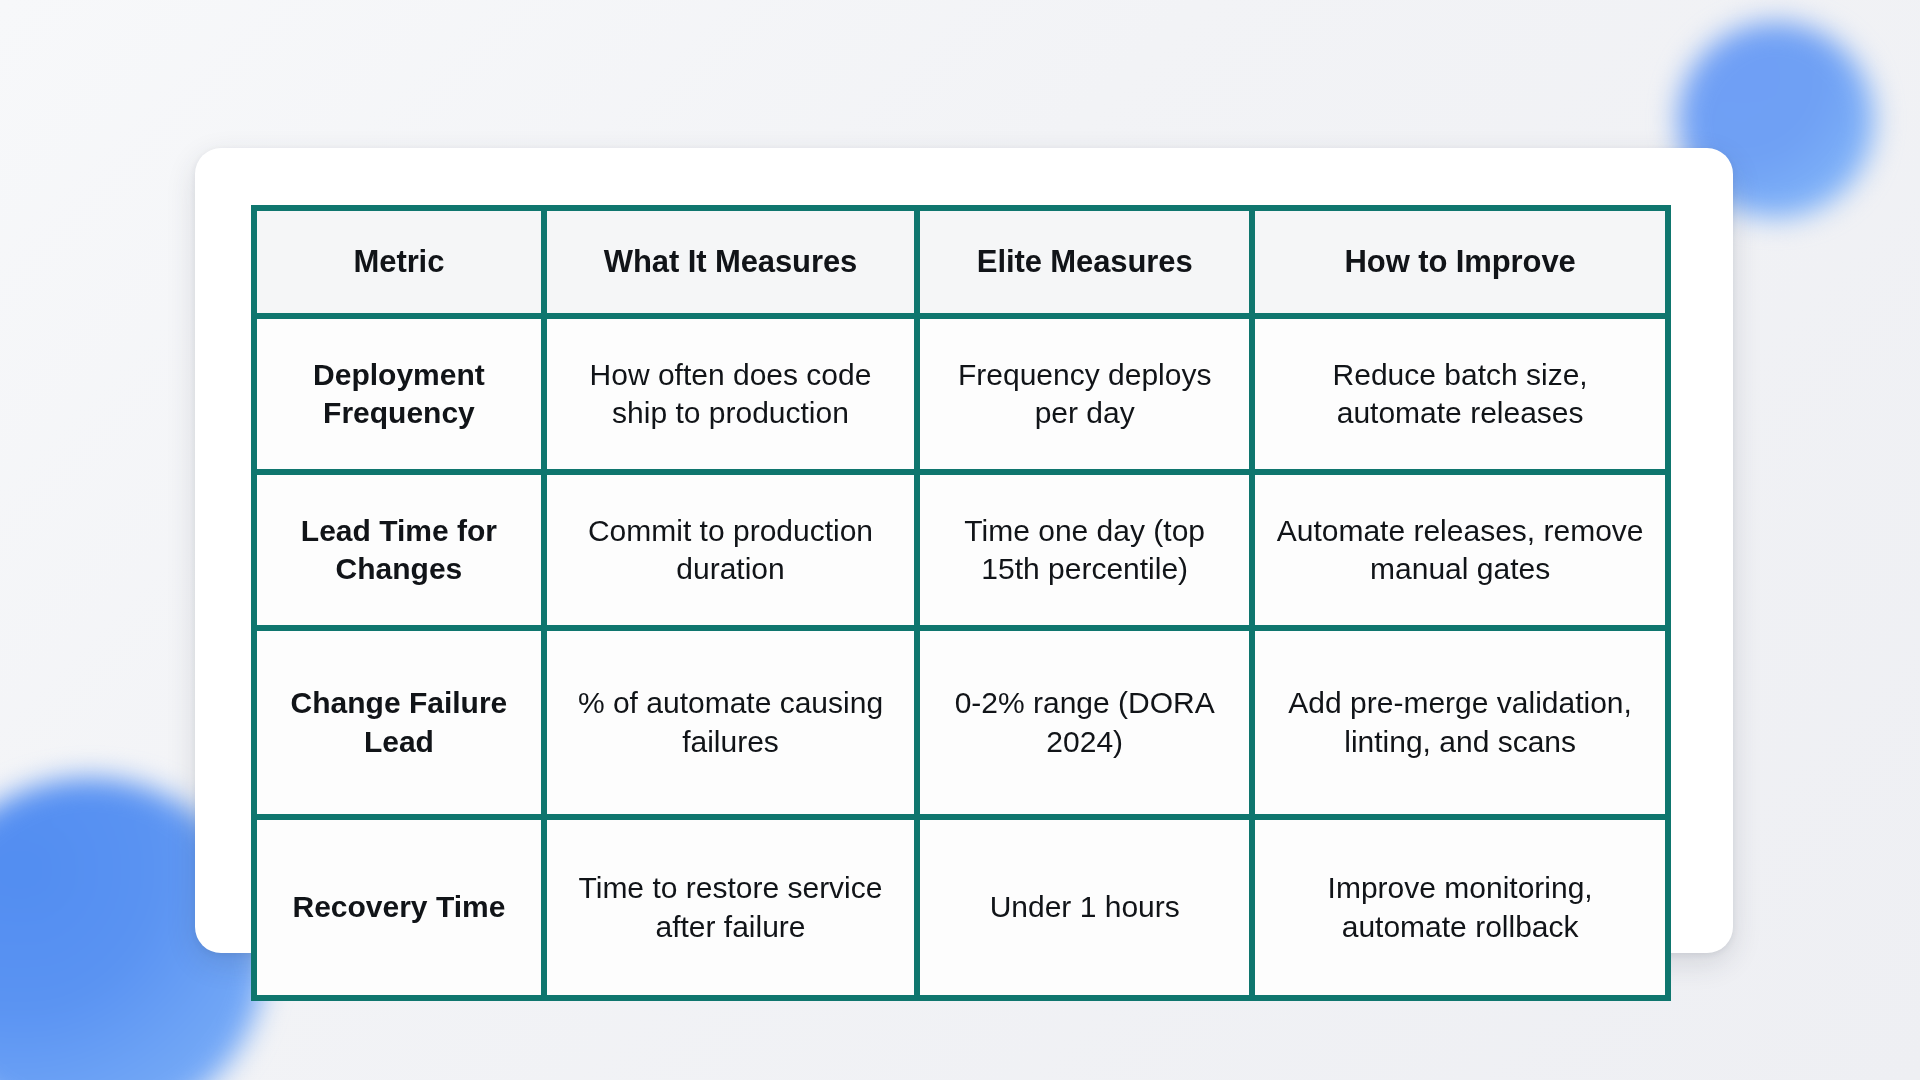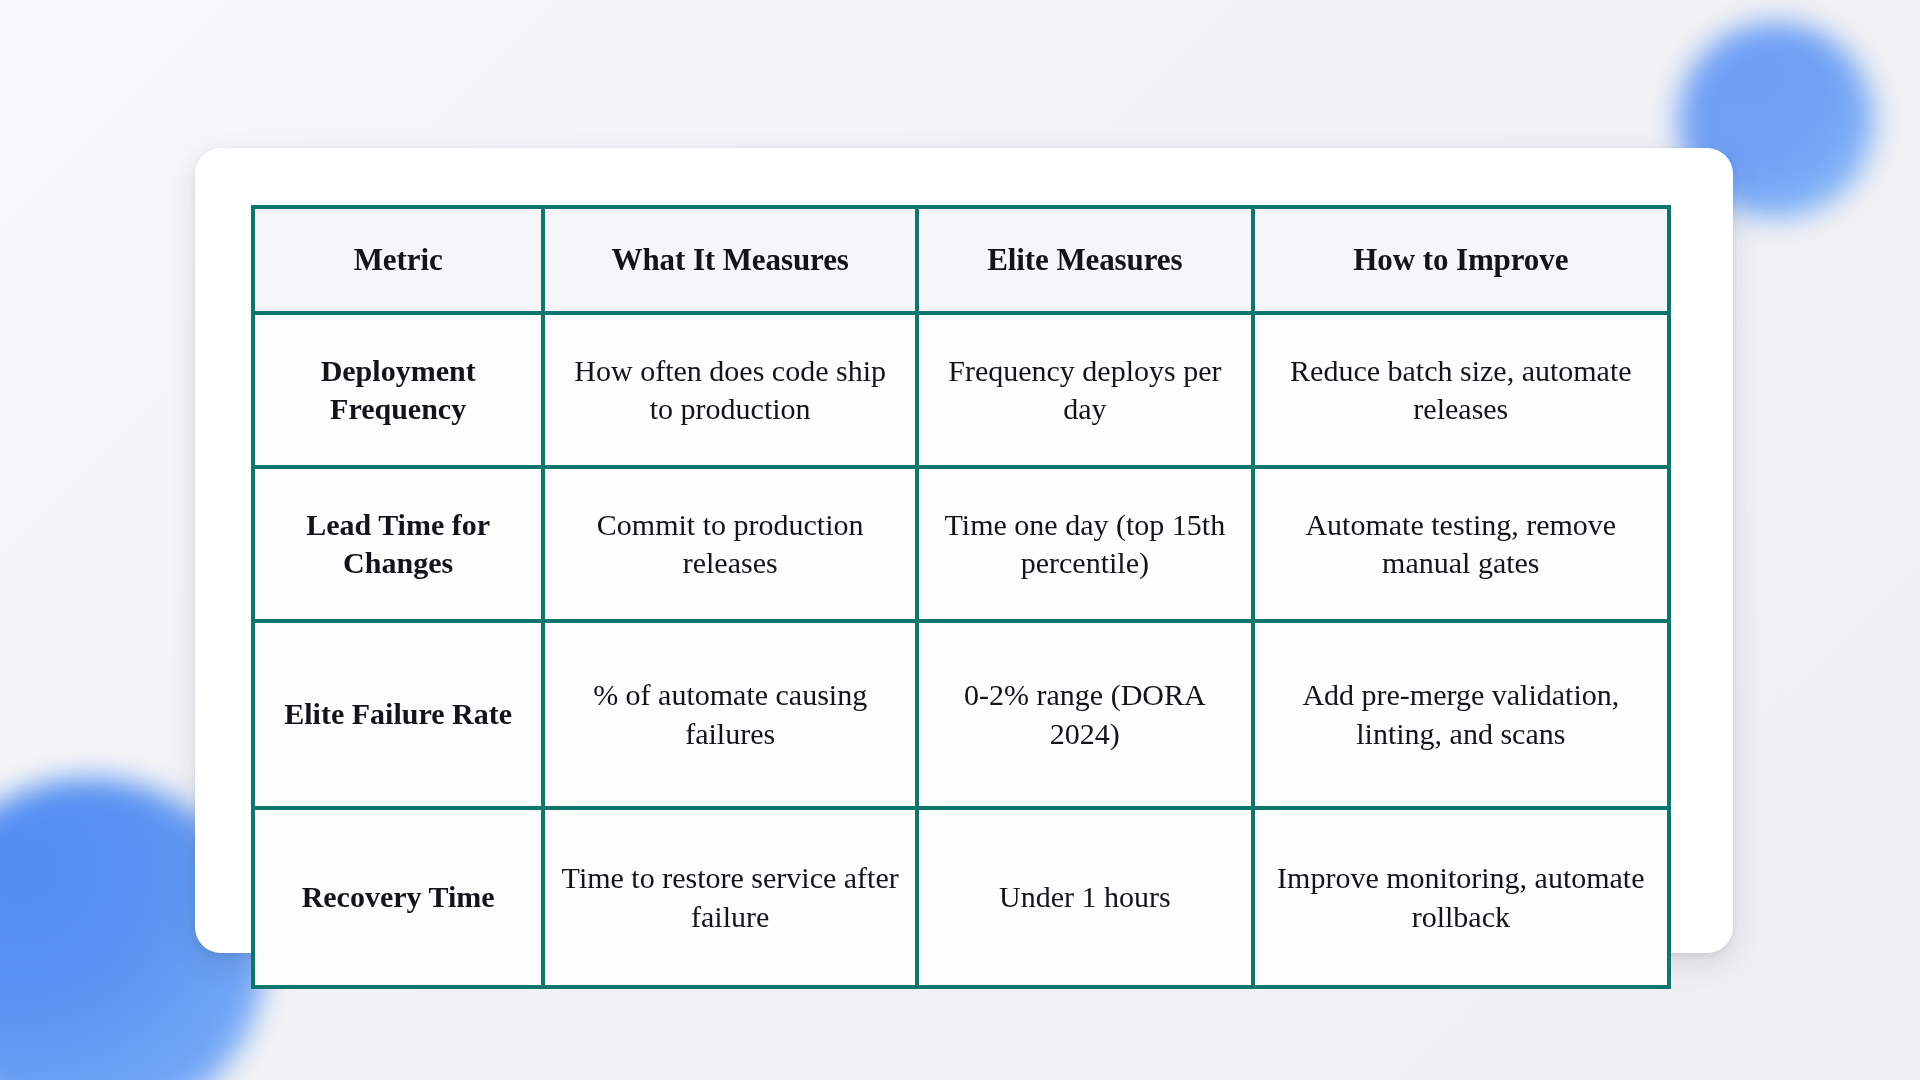--- a/index.html
+++ b/index.html
@@ -68,14 +68,13 @@
   }
   table#metrics-table th,
   table#metrics-table td {
-    border: 4px solid #0f766e;
+    border: 6px solid #0f766e;
     text-align: center;
     vertical-align: middle;
     color: #111418;
     padding: 10px 14px;
     line-height: 1.28;
     word-wrap: break-word;
-    font-family: Liberation Serif, serif;
   }
   table#metrics-table thead th {
     background: #f5f6f7;

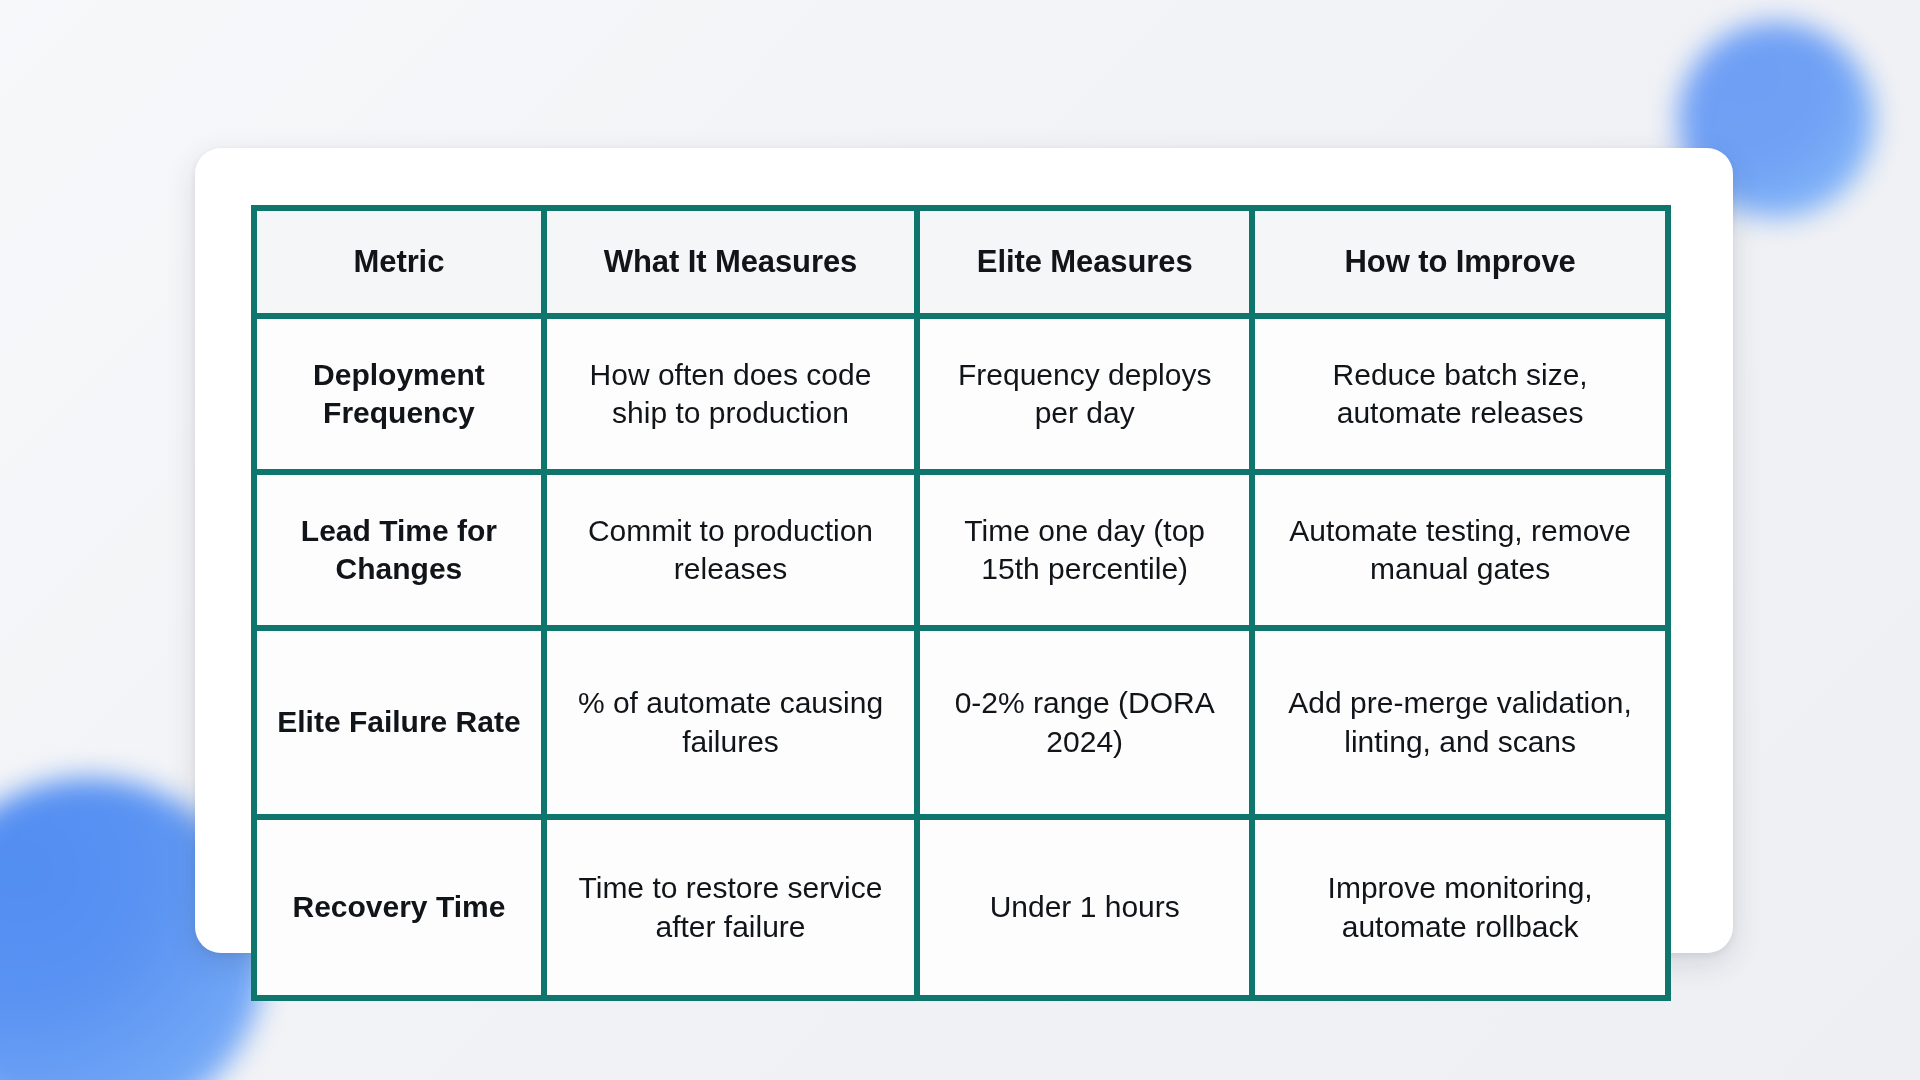--- a/index.html
+++ b/index.html
@@ -137,7 +137,7 @@
       </tr>
       <tr id="row-1">
         <td class="metric-name">Lead Time for Changes</td>
-        <td>Commit to production releases</td>
+        <td>Commit to production duration</td>
         <td>Time one day (top 15th percentile)</td>
         <td>Automate testing, remove manual gates</td>
       </tr>

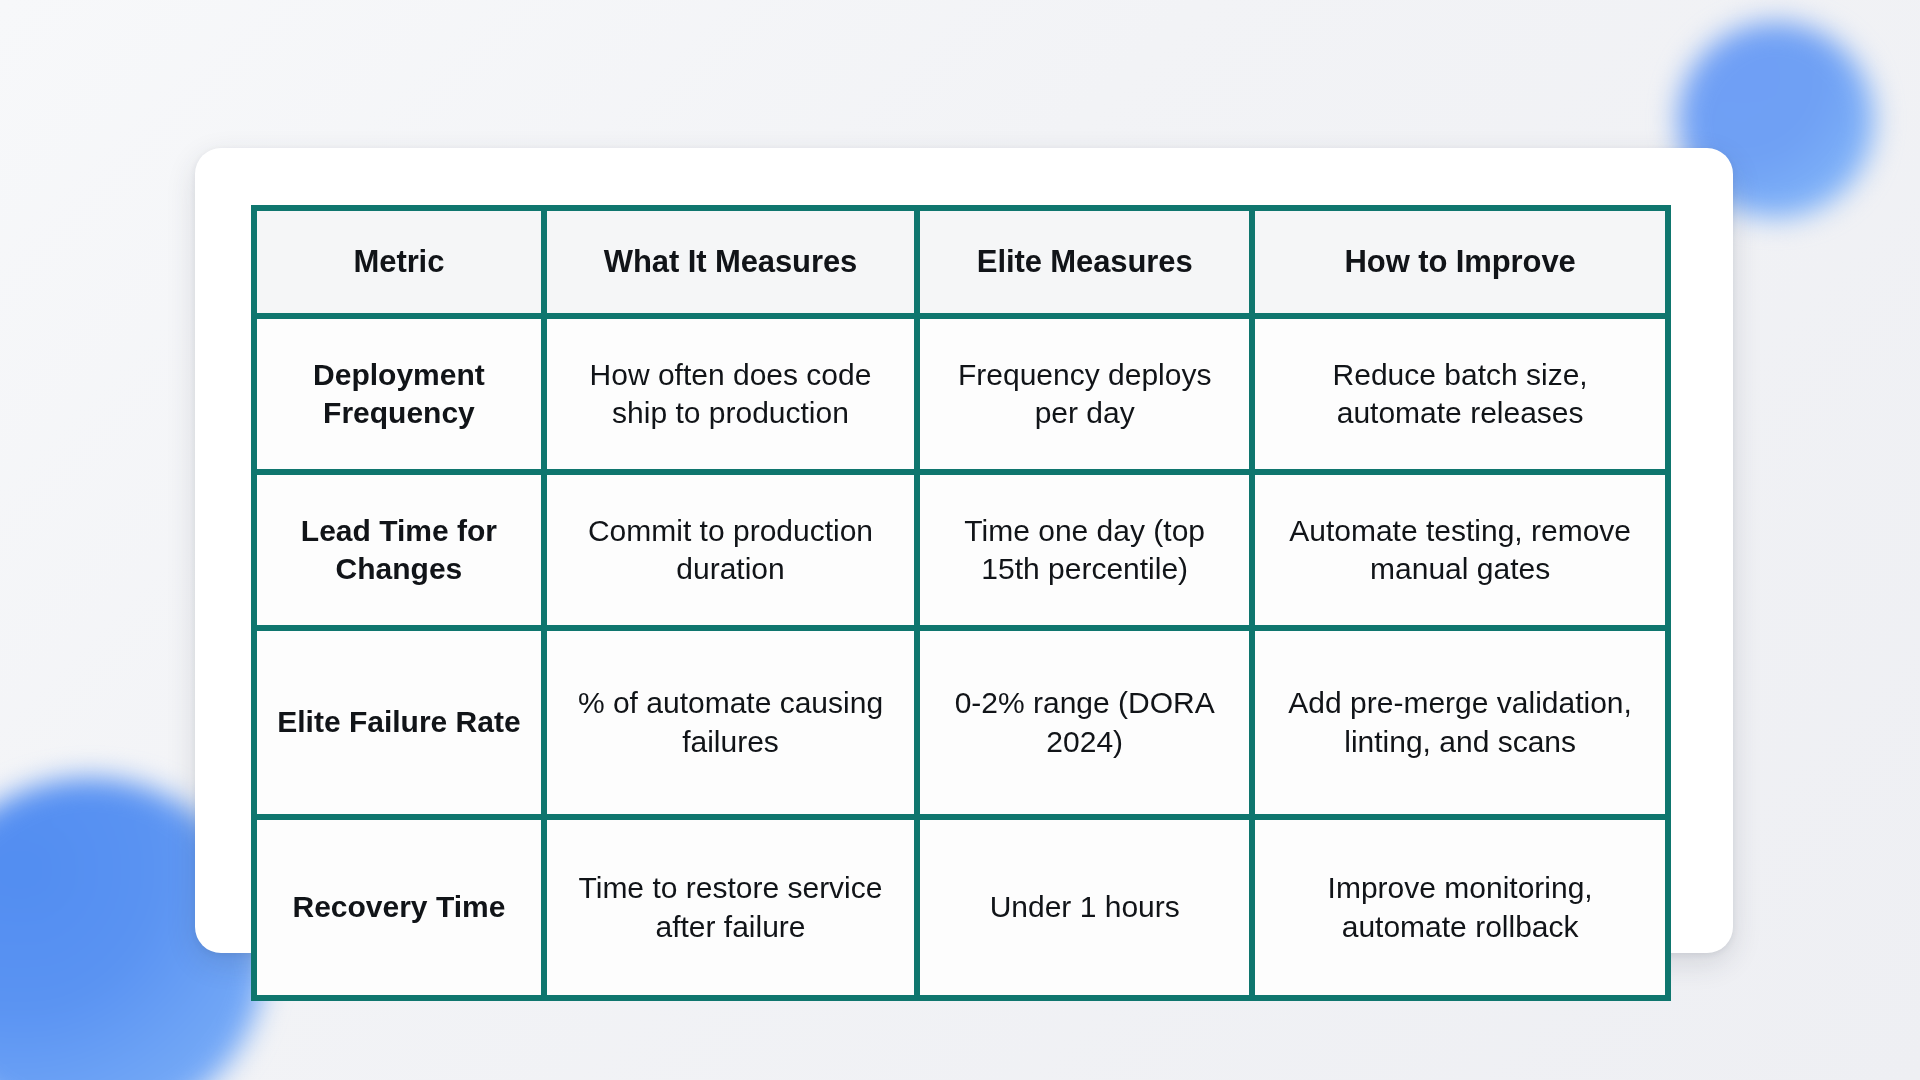--- a/index.html
+++ b/index.html
@@ -139,7 +139,7 @@
         <td class="metric-name">Lead Time for Changes</td>
         <td>Commit to production duration</td>
         <td>Time one day (top 15th percentile)</td>
-        <td>Automate testing, remove manual gates</td>
+        <td>Automate releases, remove manual gates</td>
       </tr>
       <tr id="row-2">
         <td class="metric-name">Elite Failure Rate</td>

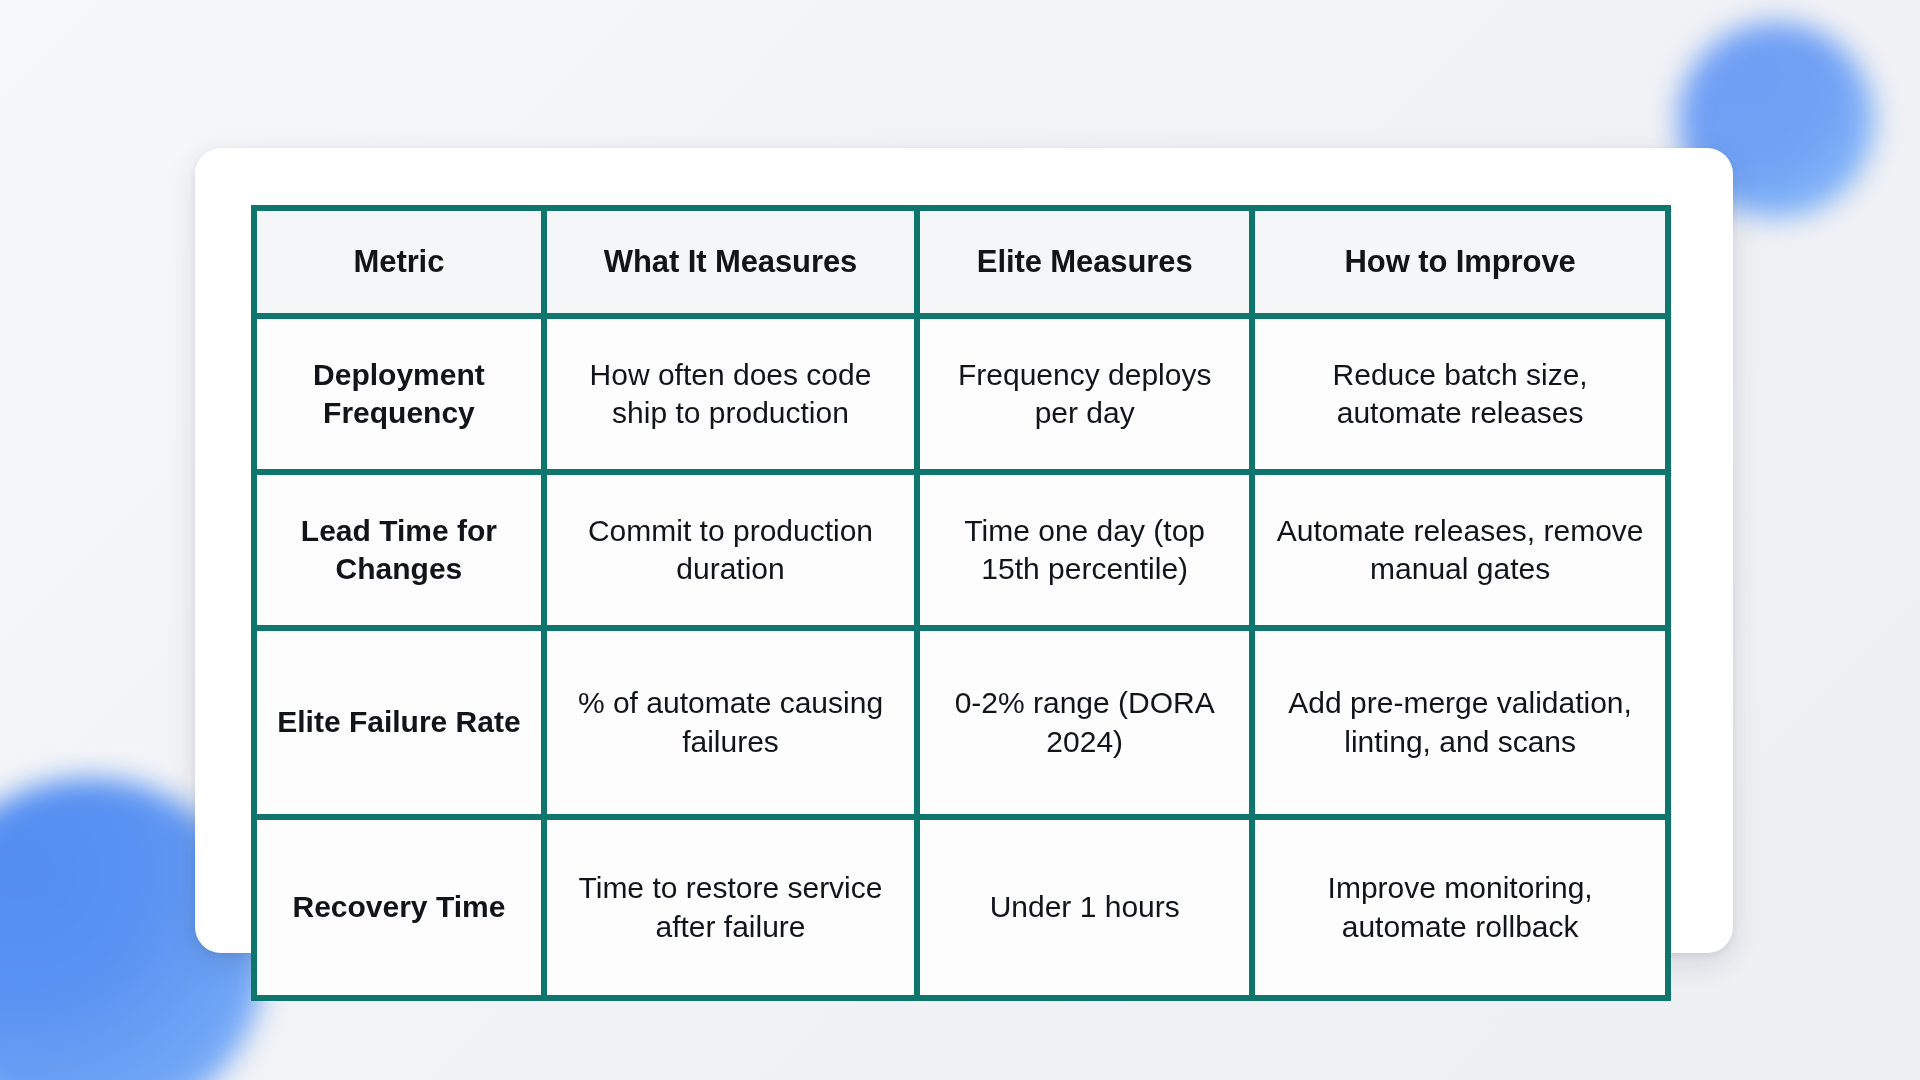--- a/index.html
+++ b/index.html
@@ -142,7 +142,7 @@
         <td>Automate releases, remove manual gates</td>
       </tr>
       <tr id="row-2">
-        <td class="metric-name">Elite Failure Rate</td>
+        <td class="metric-name">Change Failure Lead</td>
         <td>% of automate causing failures</td>
         <td>0-2% range (DORA 2024)</td>
         <td>Add pre-merge validation, linting, and scans</td>

